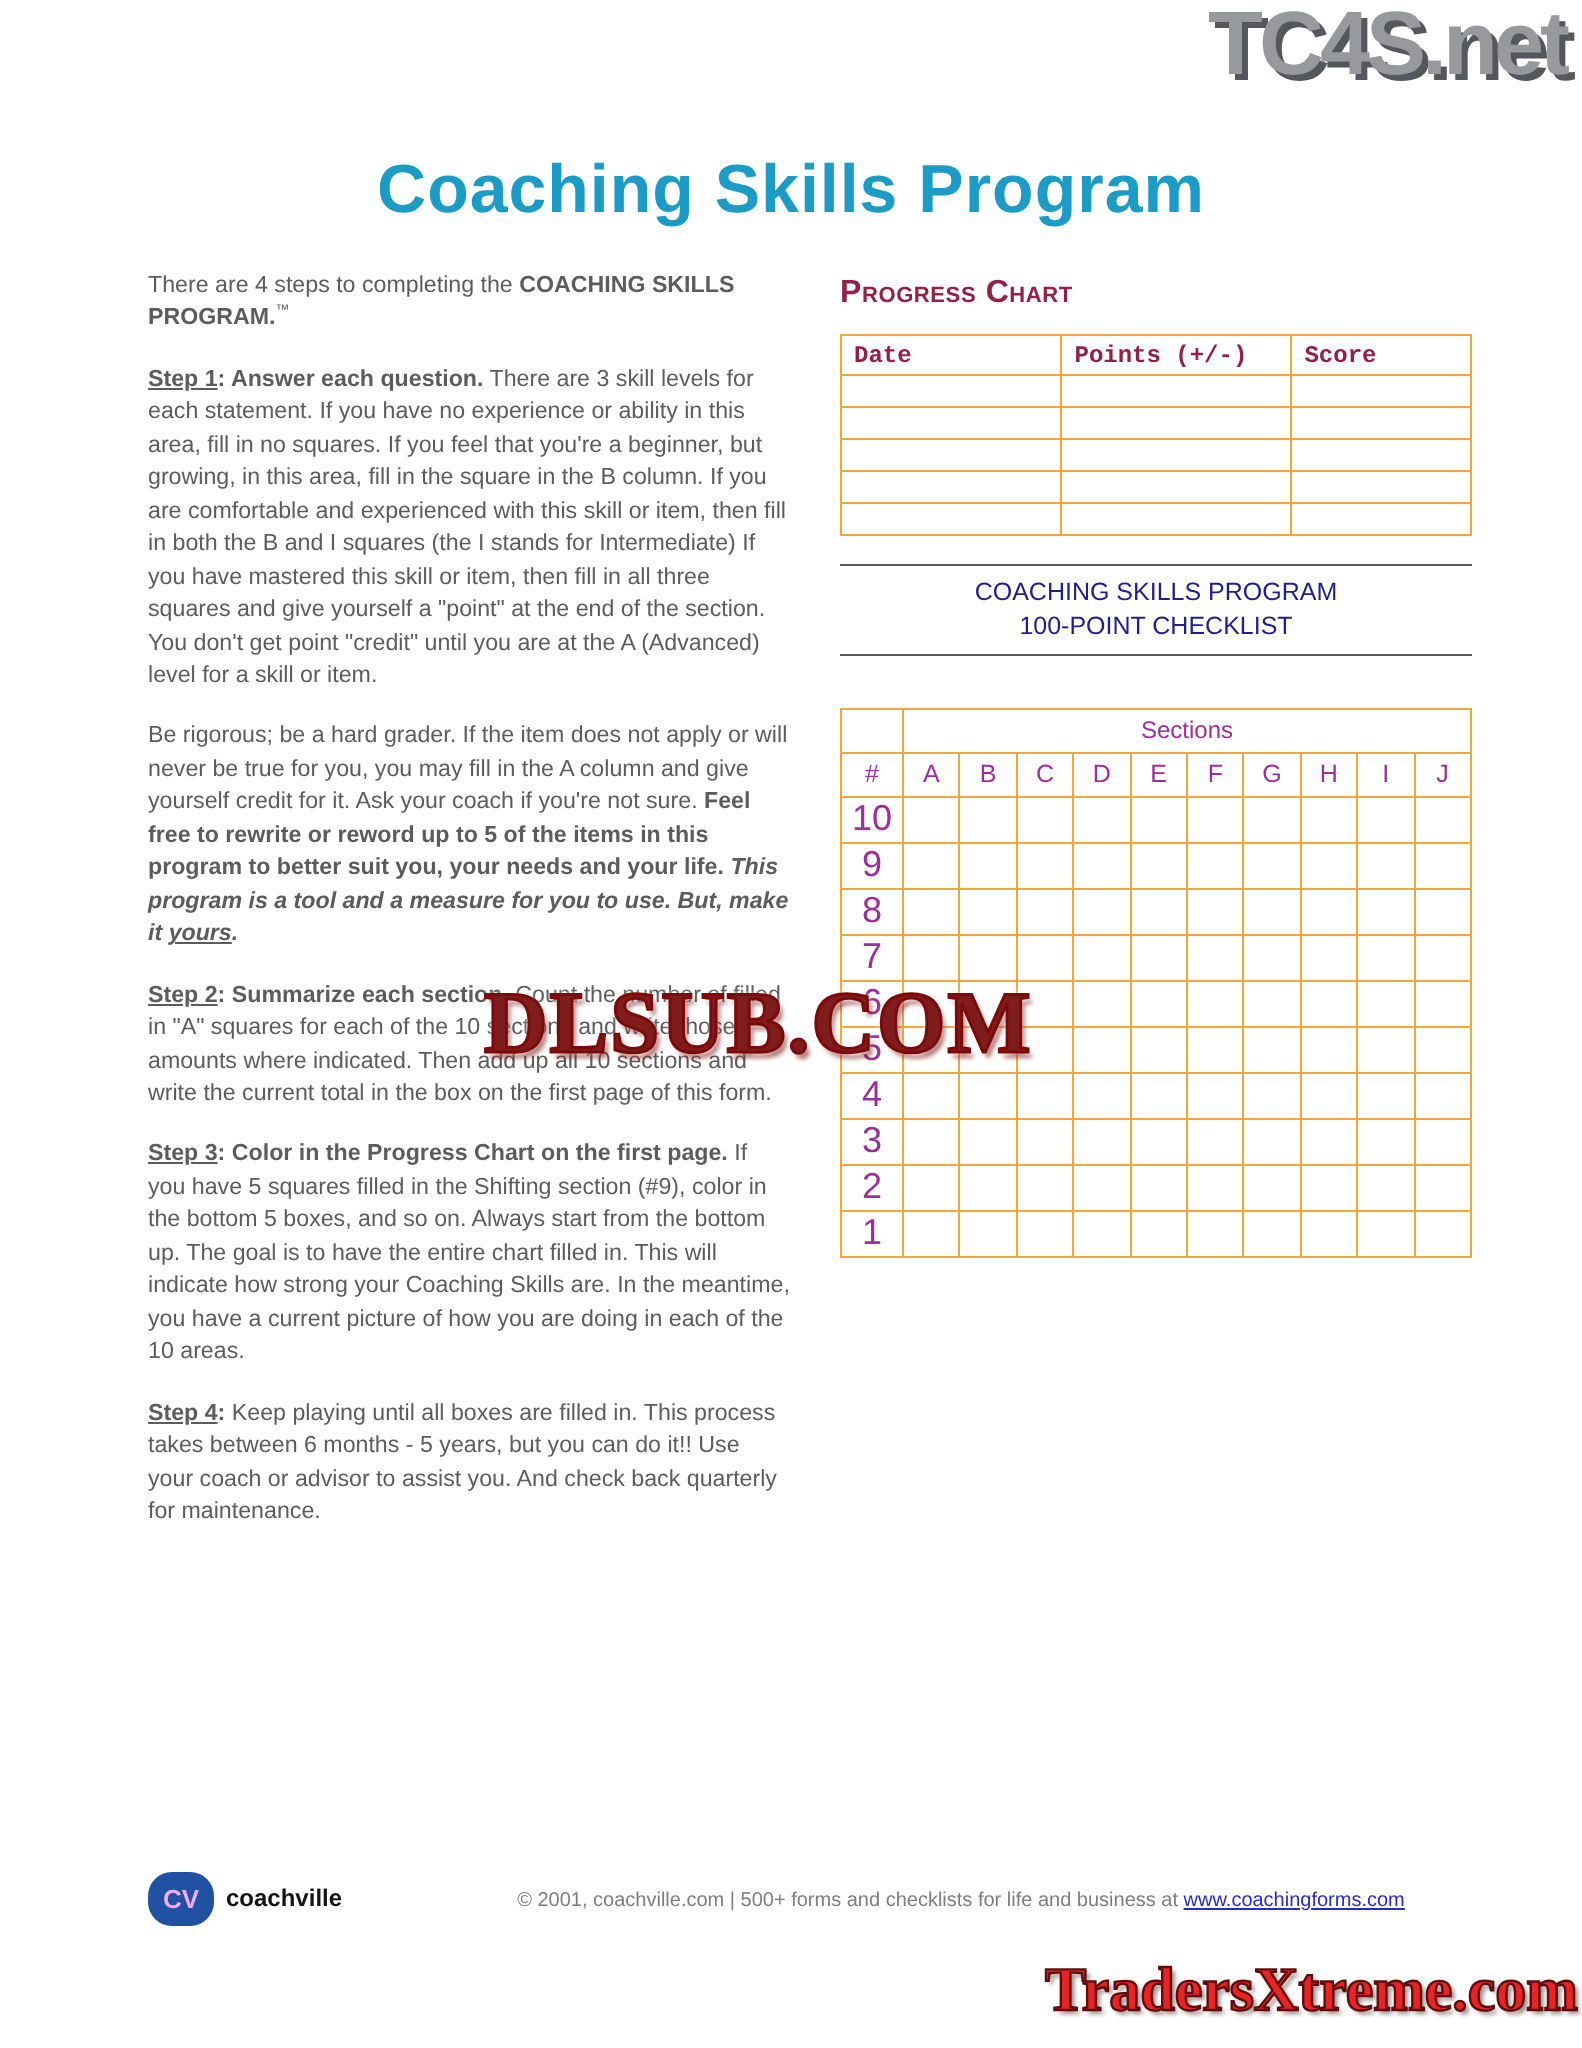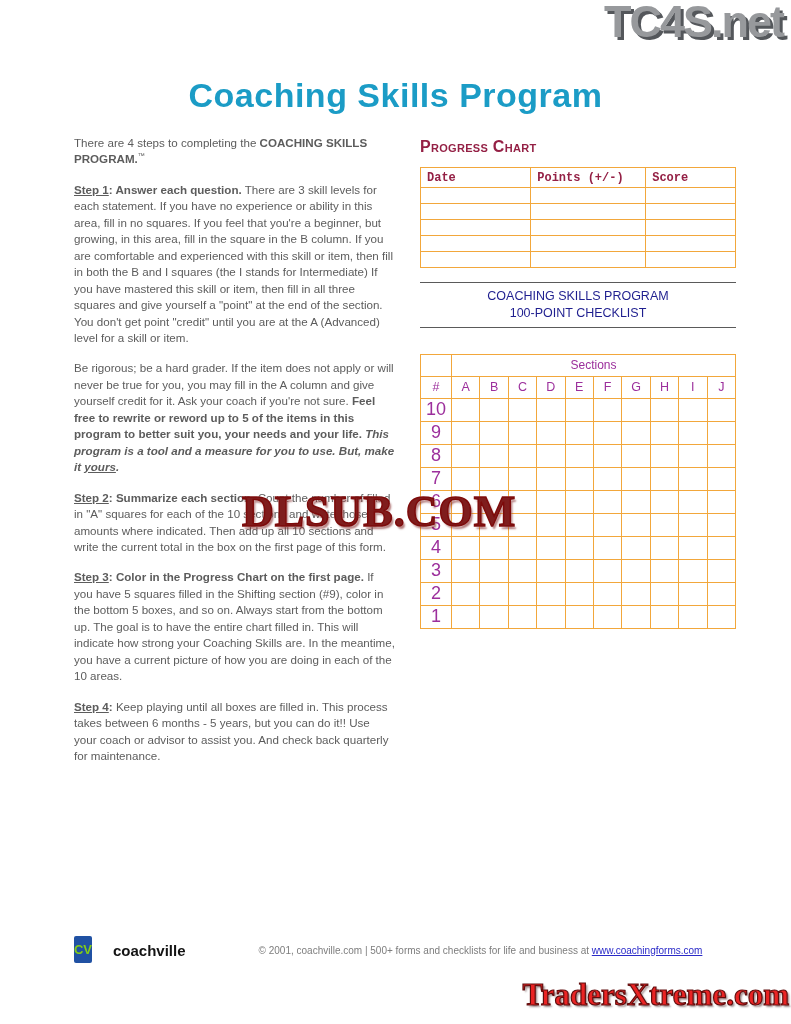--- a/index.html
+++ b/index.html
@@ -78,8 +78,8 @@
 
   
   .footer-logo {
-    position:absolute; left:74px; top:936px; width:18px; height:27px;
-    background:#2051a3; border-radius:2px; color:#84cc16;
+    position:absolute; left:74px; top:936px; width:33px; height:27px;
+    background:#2051a3; border-radius:12px; color:#f0abfc;
     font-weight:bold; font-size:13px; display:flex;
     align-items:center; justify-content:center;
   }

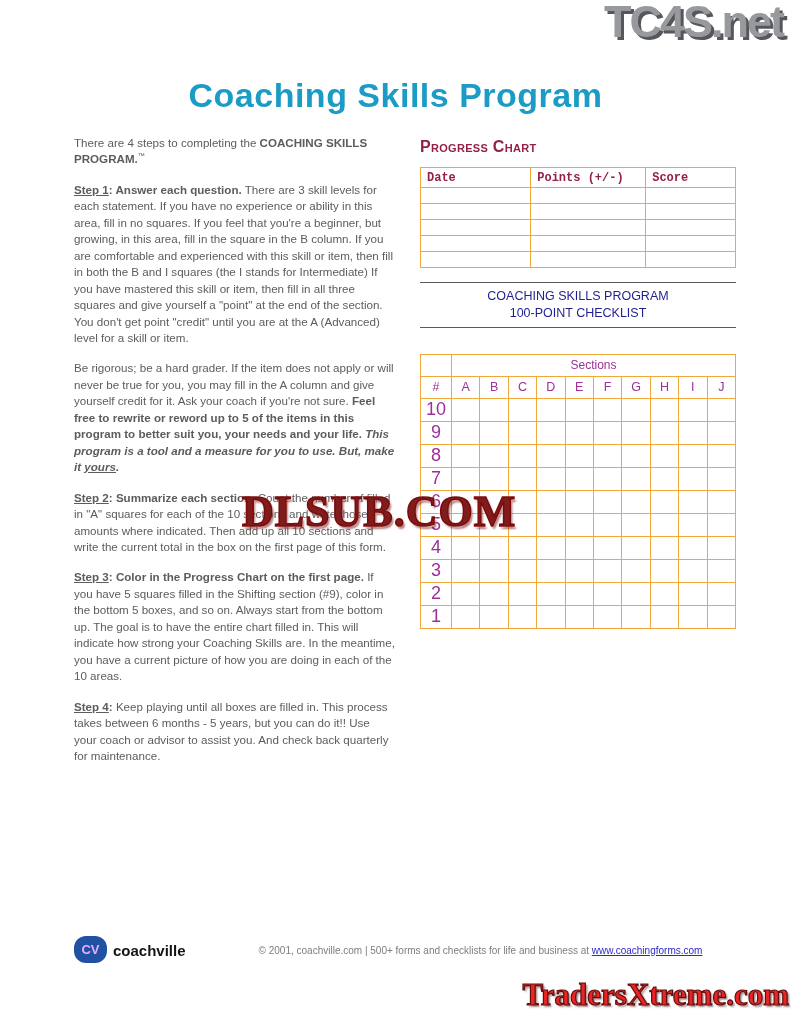--- a/index.html
+++ b/index.html
@@ -85,7 +85,7 @@
   }
   .brand-name {
     position:absolute; left:113px; top:942px;
-    font-size:15px; font-weight:bold; color:#141414;
+    font-size:12px; font-weight:bold; color:#141414;
   }
   .copyright {
     position:absolute; left:228px; top:945px; width:505px;

